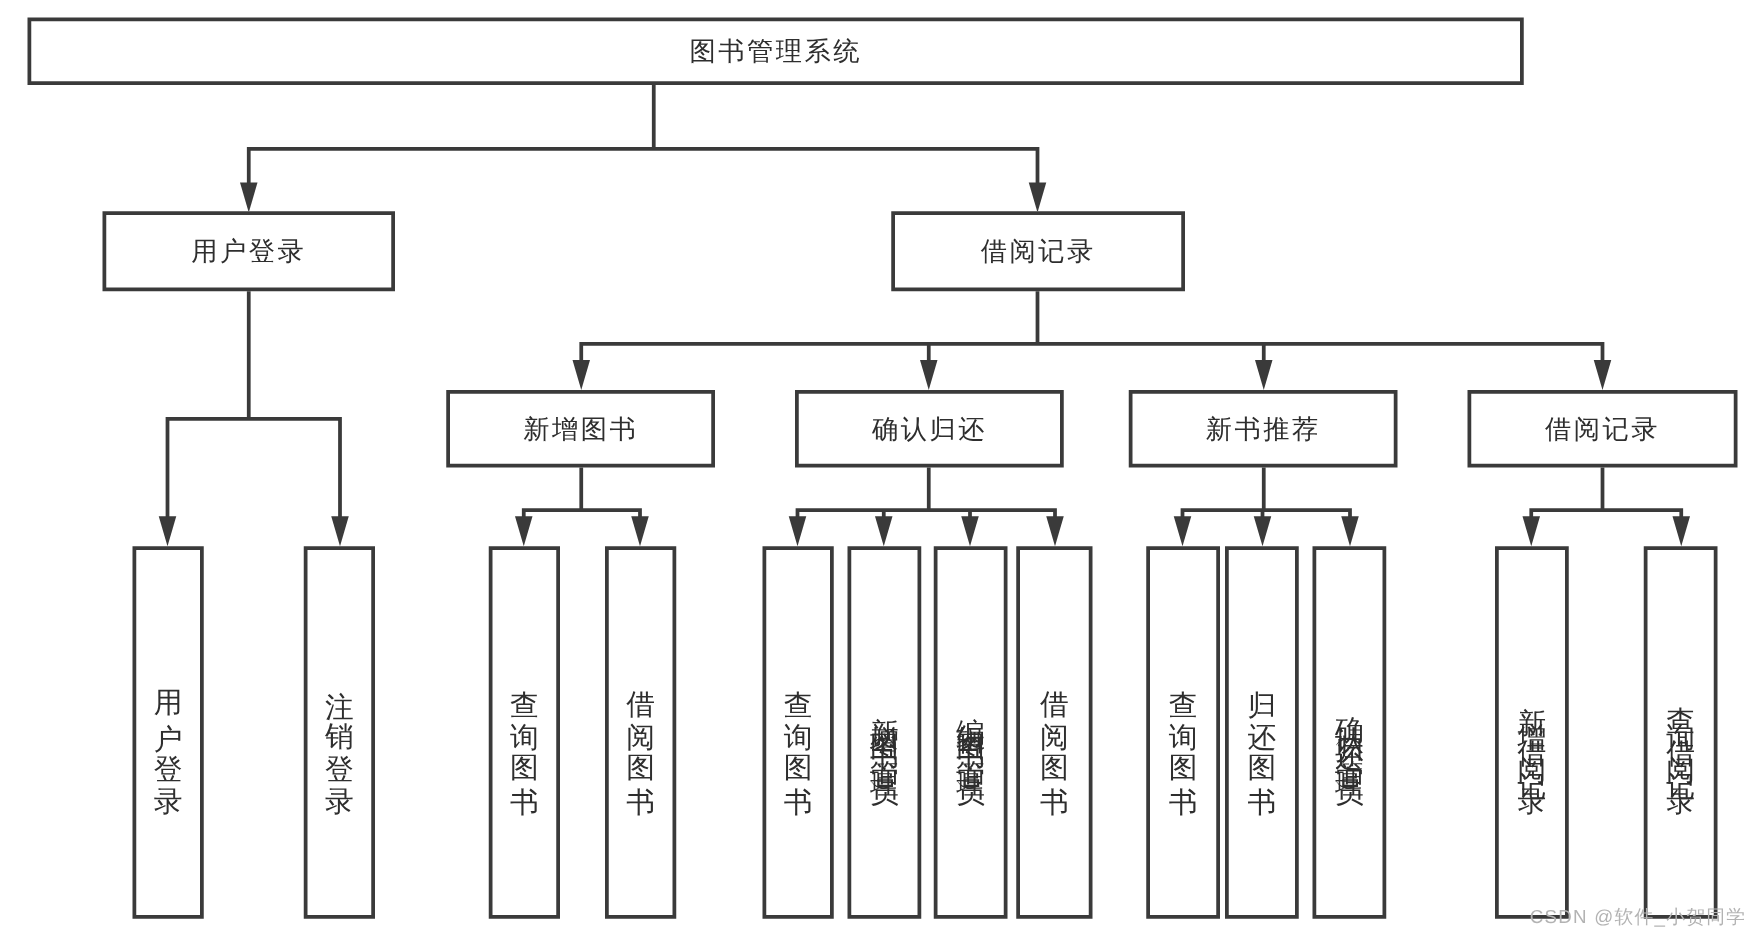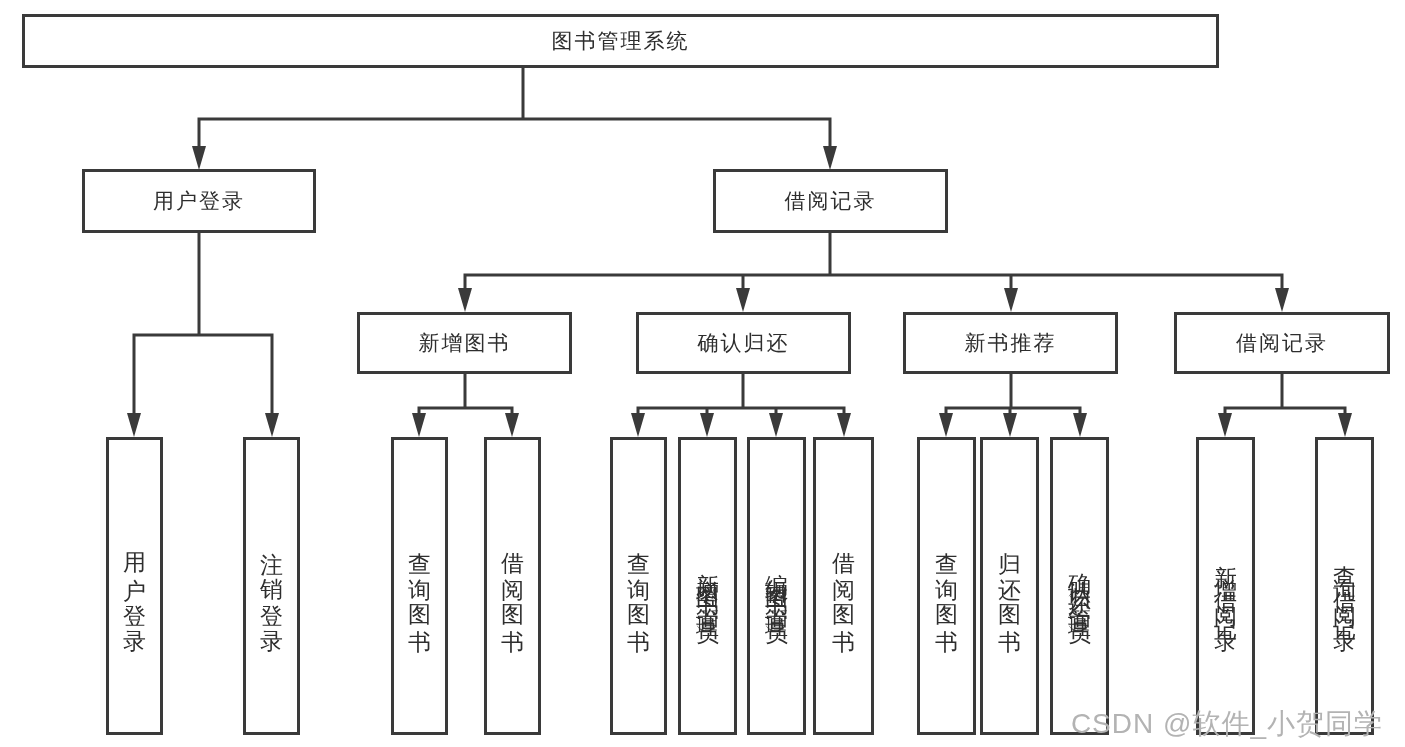--- a/index.html
+++ b/index.html
@@ -34,8 +34,8 @@
   .sp-mid   { letter-spacing:13px; }
   .sp-tight { letter-spacing:7px;  }
   .watermark {
-    position:absolute; right:22px; bottom:4px;
-    font-size:28px; letter-spacing:1px;
+    position:absolute; right:8px; bottom:4px;
+    font-size:15px; letter-spacing:1px;
     color:var(--wm,#b3b3b3);
   }
 </style>

